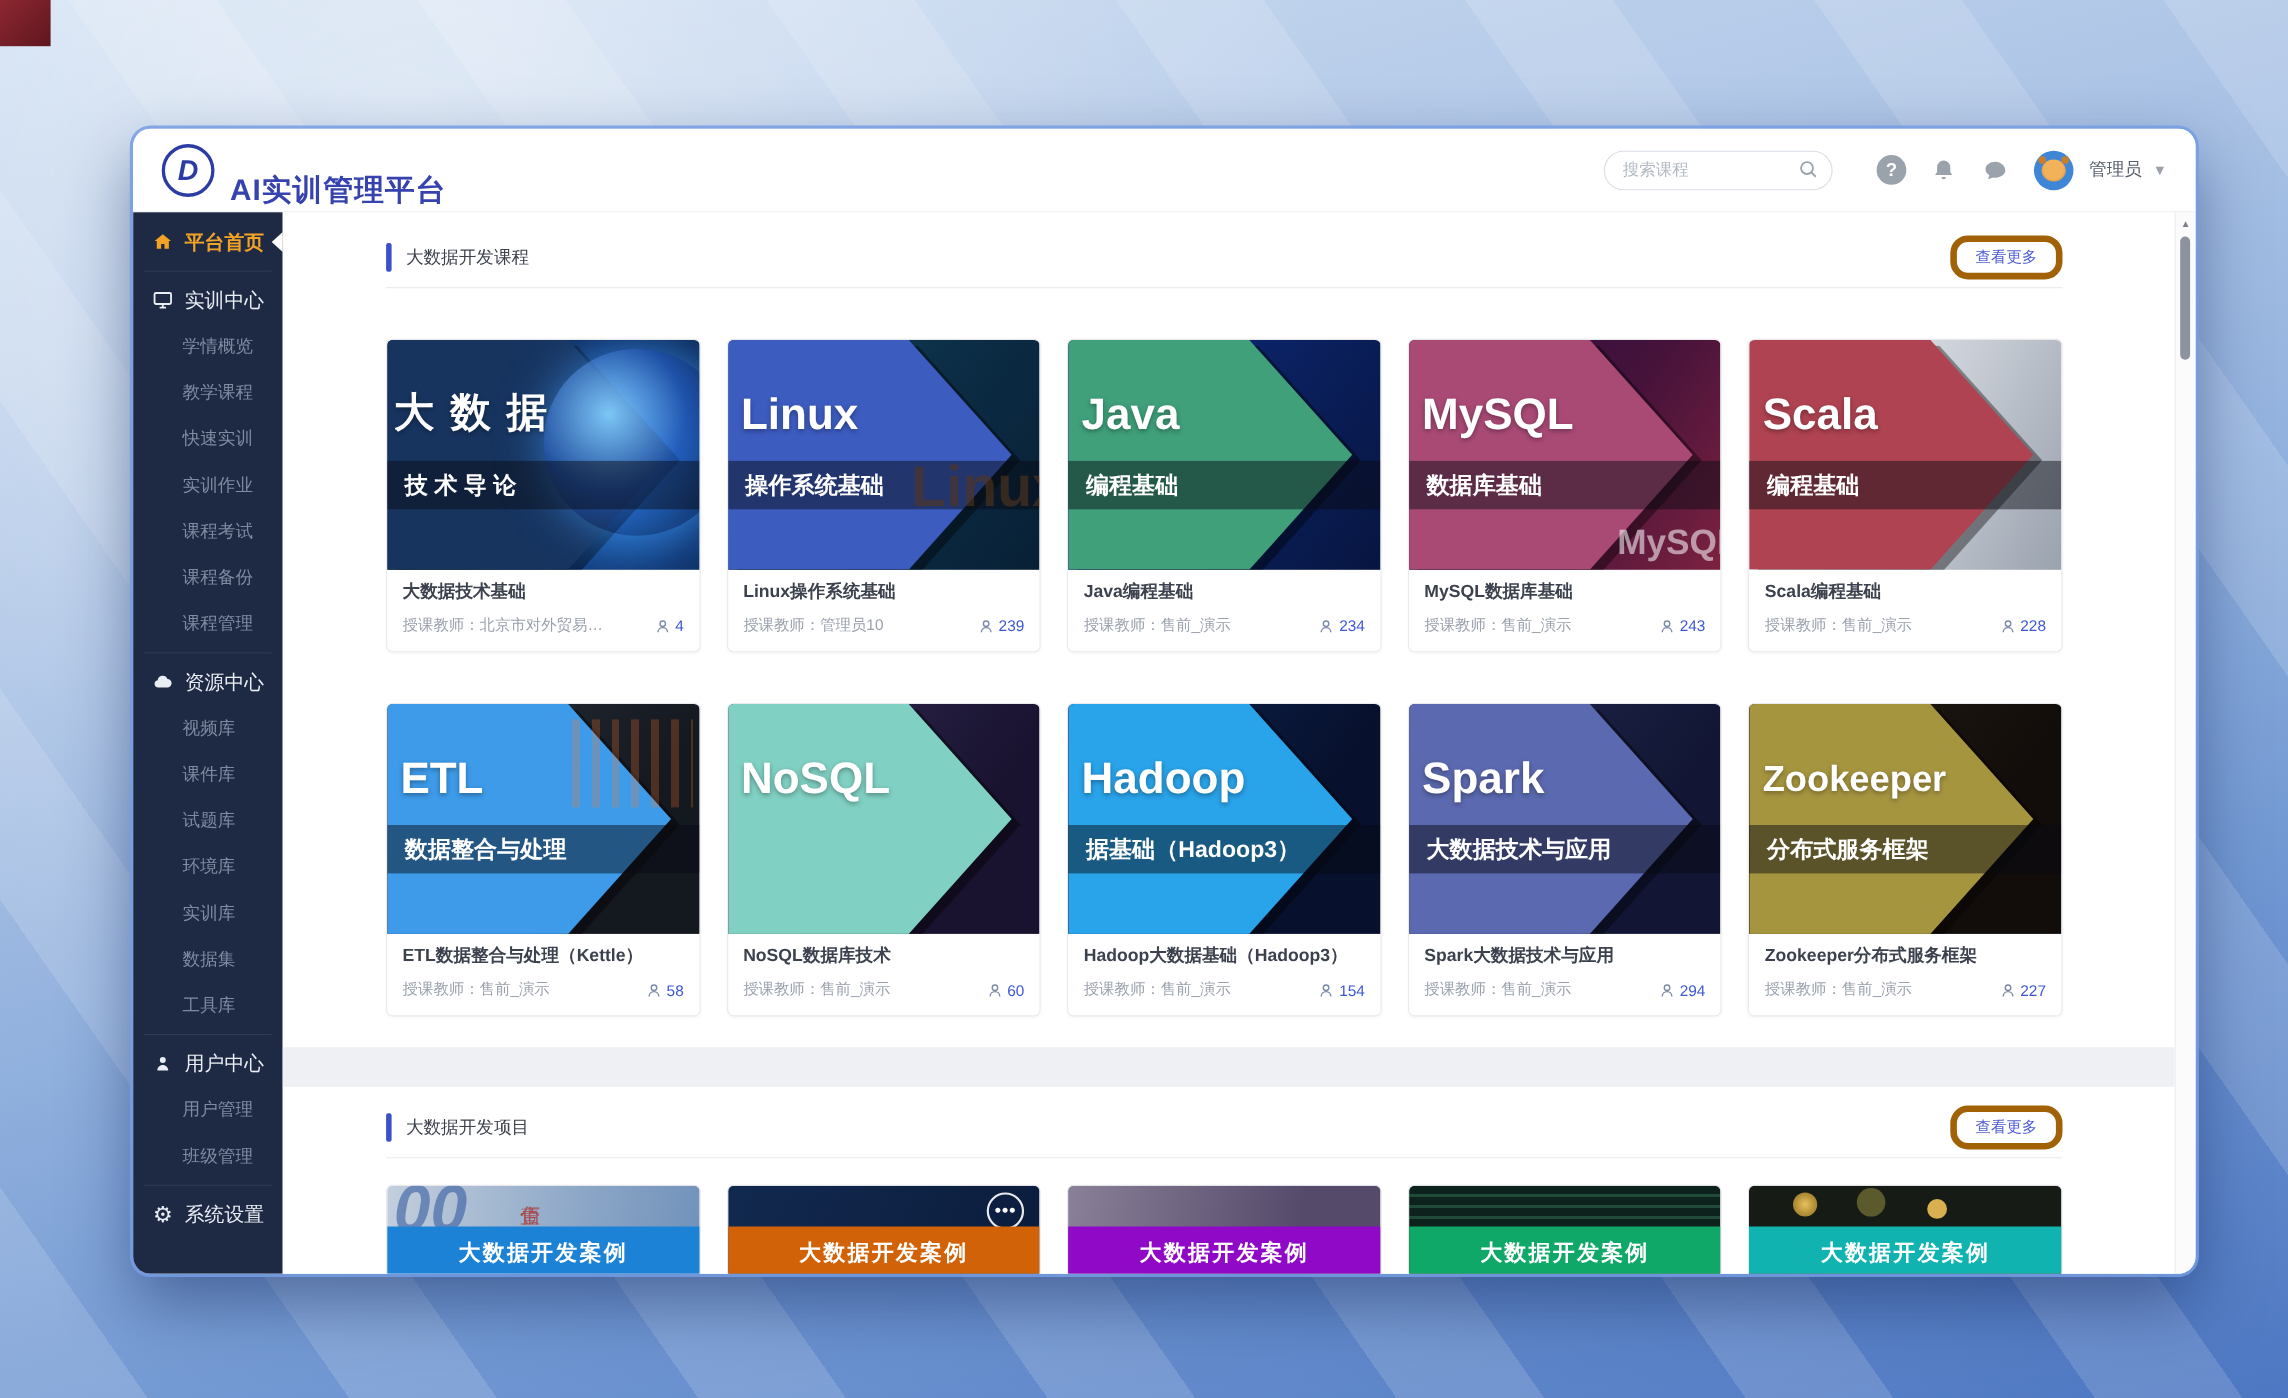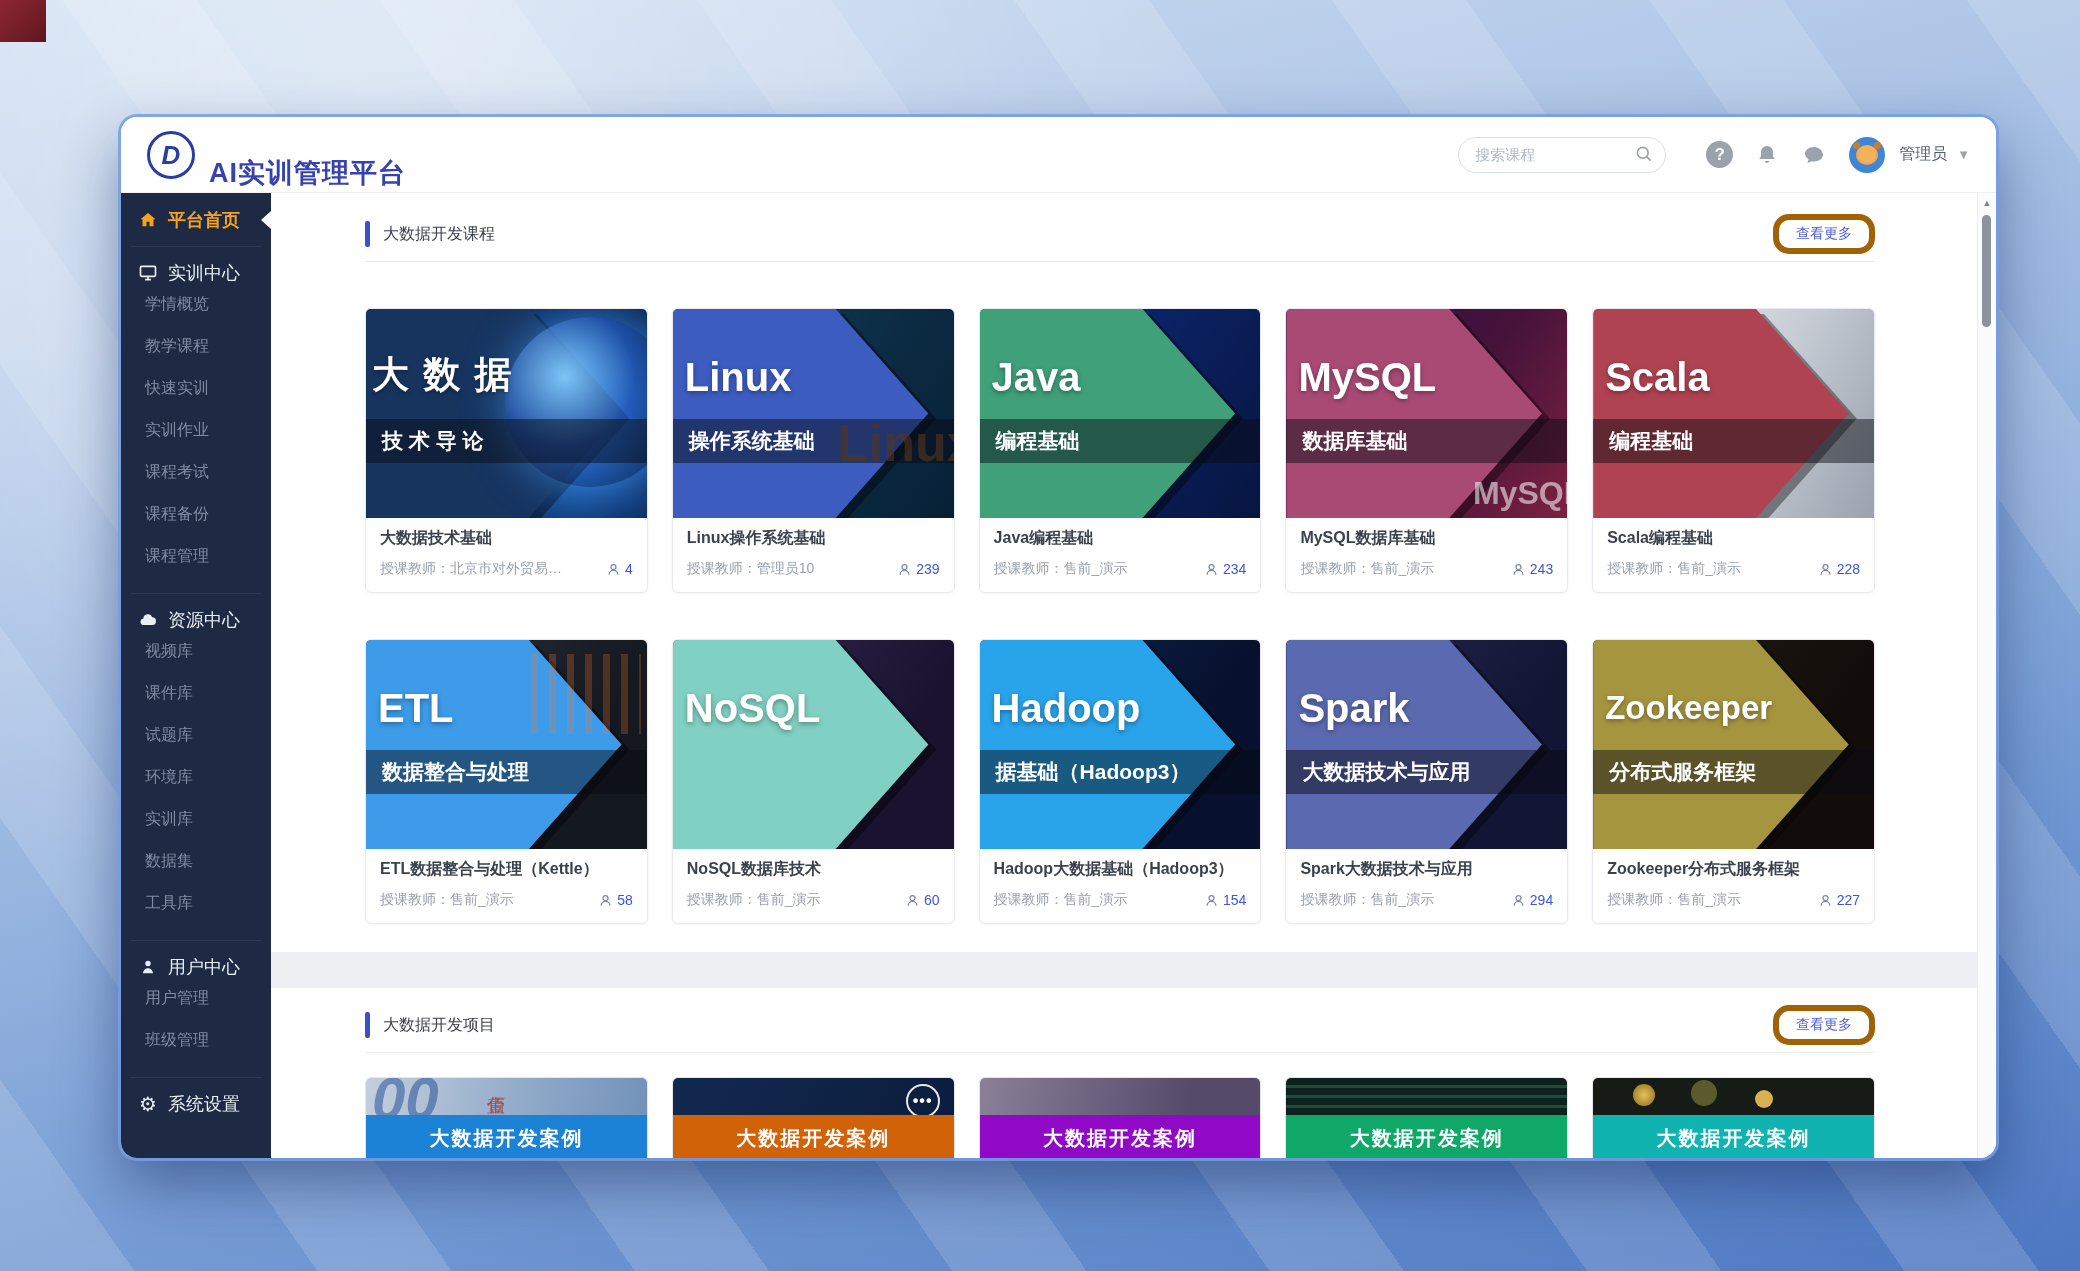--- a/index.html
+++ b/index.html
@@ -42,7 +42,7 @@
   
   .app-body{display:flex;height:965px;border-top:1px solid #eef0f2;position:relative;}
   
-  .sidebar{width:150px;flex:none;background:#1e2a44;padding-top:6px;box-sizing:border-box;}
+  .sidebar{width:136px;flex:none;background:#1e2a44;padding-top:6px;box-sizing:border-box;}
   .side-item{height:42px;display:flex;align-items:center;padding:0 0 0 16px;cursor:pointer;position:relative;}
   .side-ic{width:22px;display:flex;justify-content:center;margin-right:9px;flex:none;}
   .side-label{font-size:18px;color:#e9edf4;white-space:nowrap;}

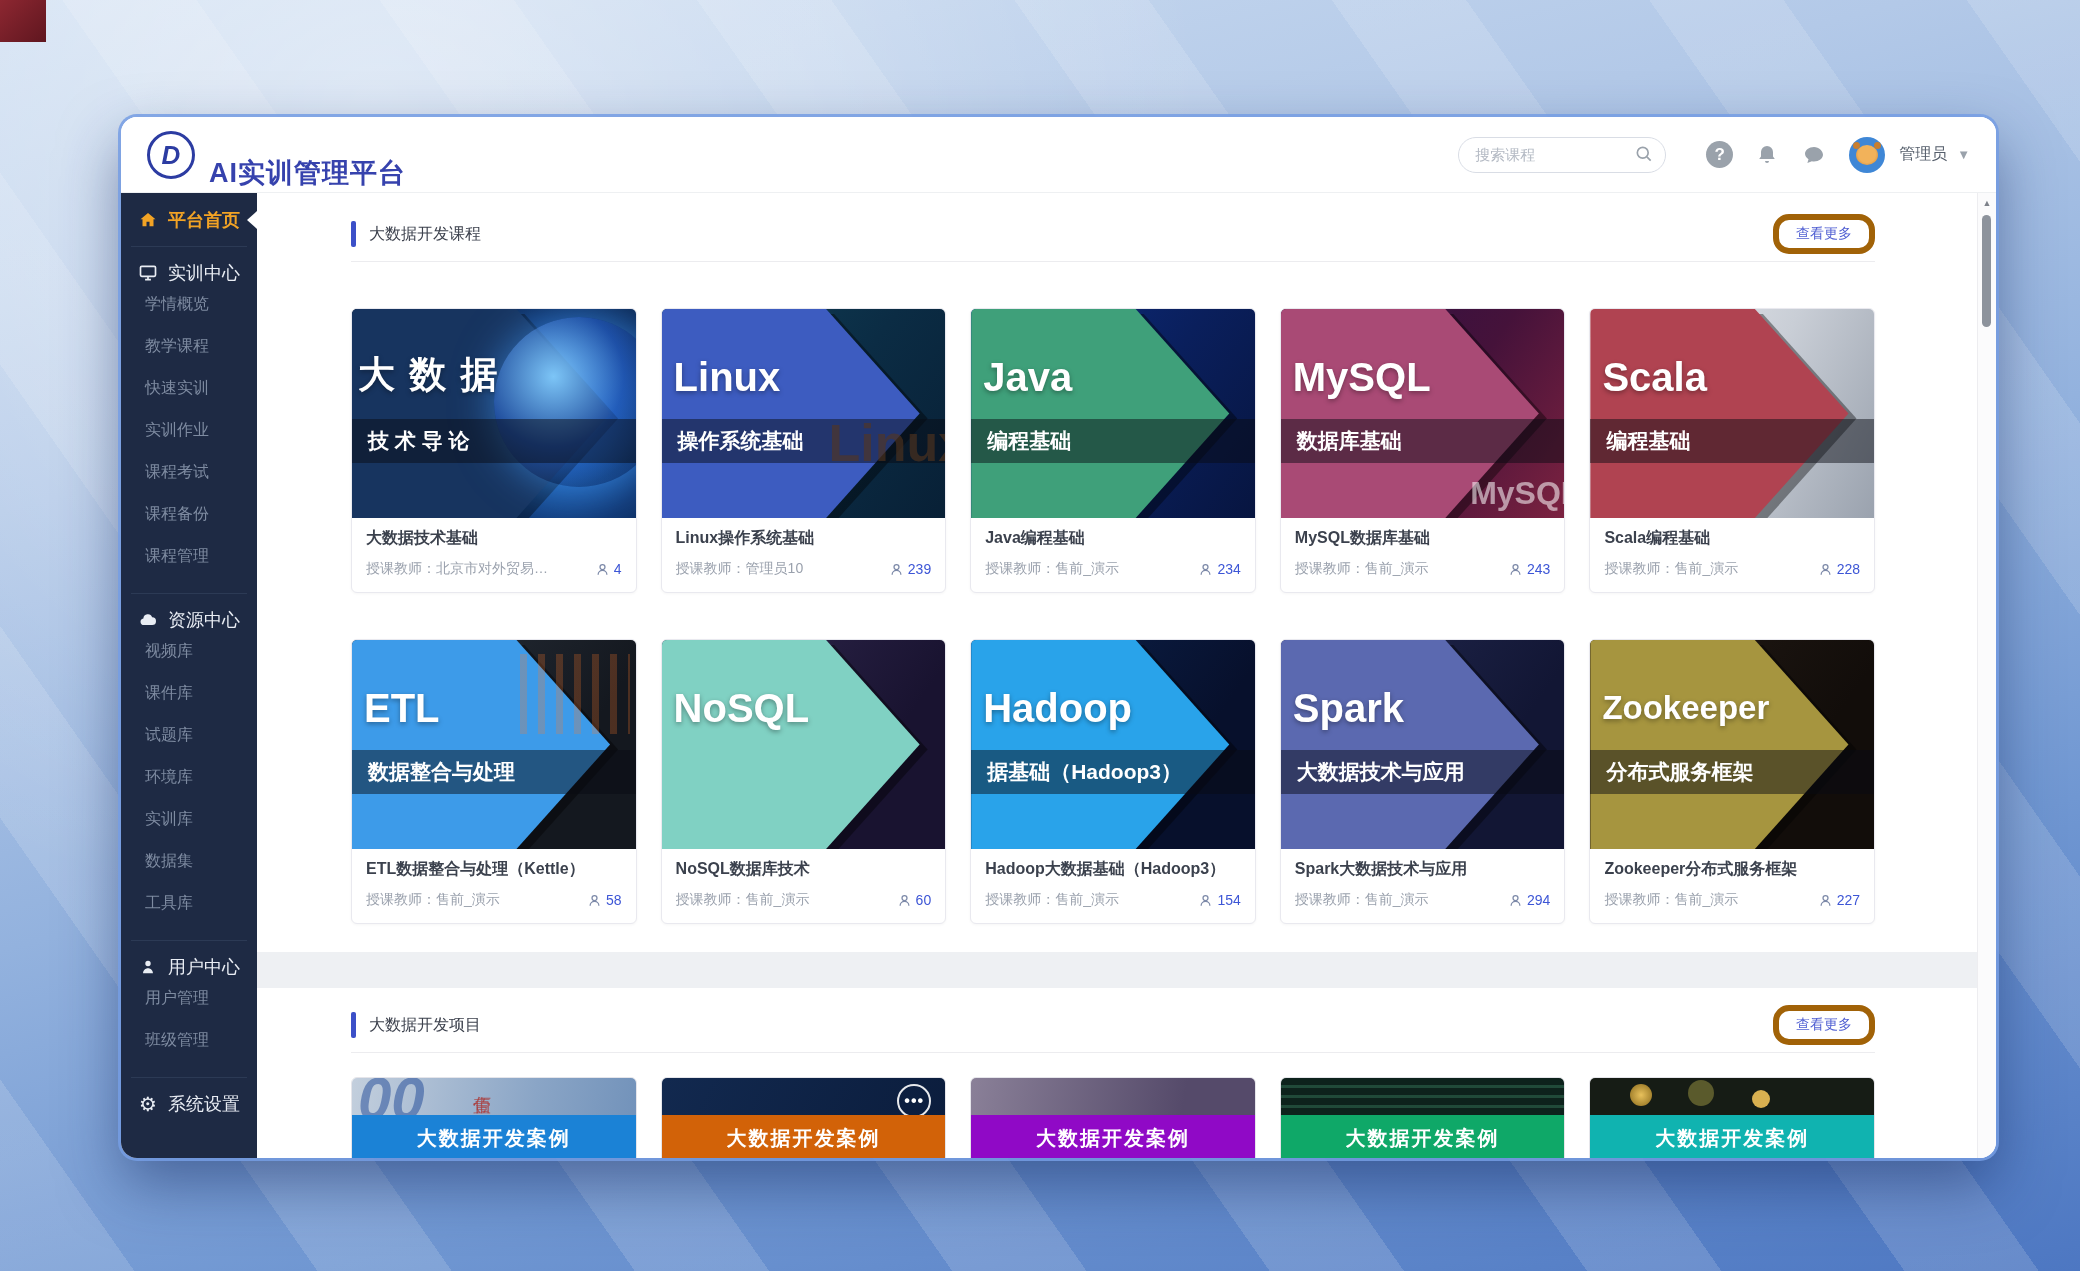--- a/index.html
+++ b/index.html
@@ -49,7 +49,7 @@
   .side-item.active .side-label{color:#f2a325;font-weight:bold;}
   .active-arrow{position:absolute;right:0;top:50%;margin-top:-9px;width:0;height:0;
     border-top:9px solid transparent;border-bottom:9px solid transparent;border-right:10px solid #ffffff;}
-  .side-sub-item{height:42px;display:flex;align-items:flex-start;padding-left:24px;cursor:pointer;}
+  .side-sub-item{height:42px;display:flex;align-items:center;padding-left:45px;cursor:pointer;}
   .side-sub-item span{font-size:16px;color:#7e8ba1;white-space:nowrap;}
   .side-divider{height:1px;background:#2c3a55;margin:5px 10px;}
   .gear-glyph{font-size:20px;color:#e9edf4;line-height:1;font-family:"DejaVu Sans",sans-serif;}

